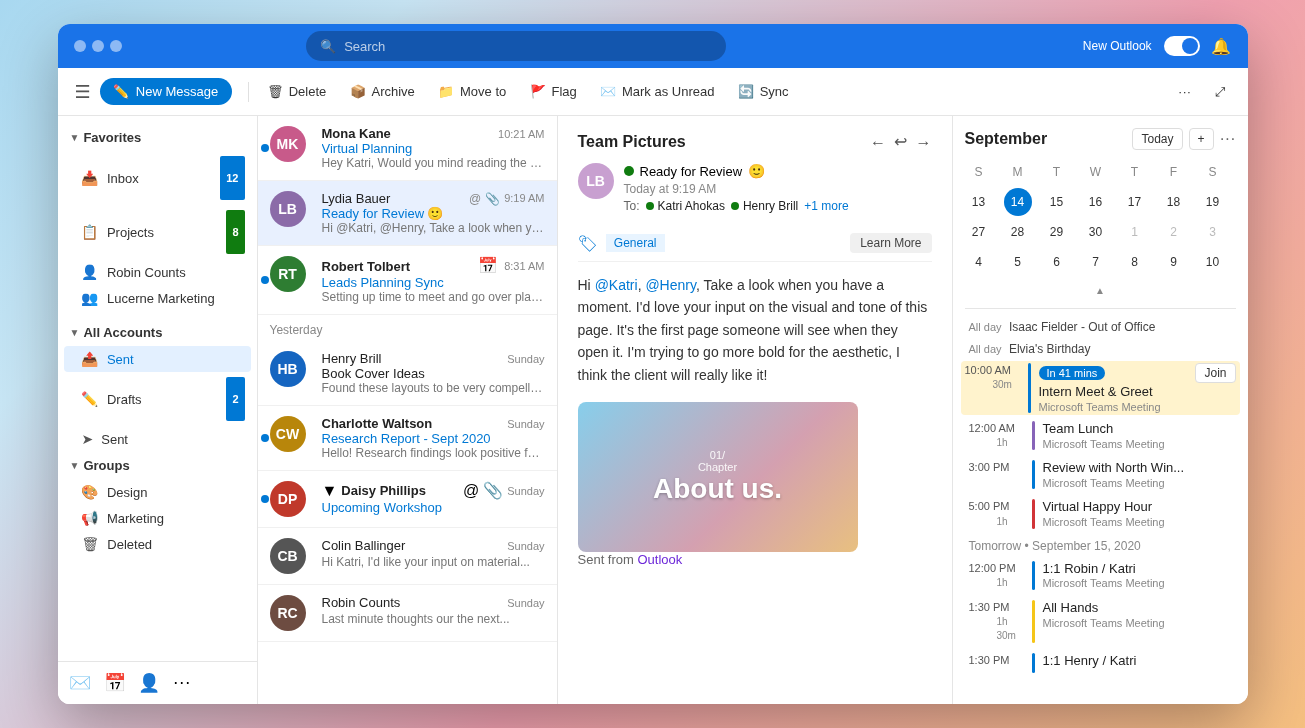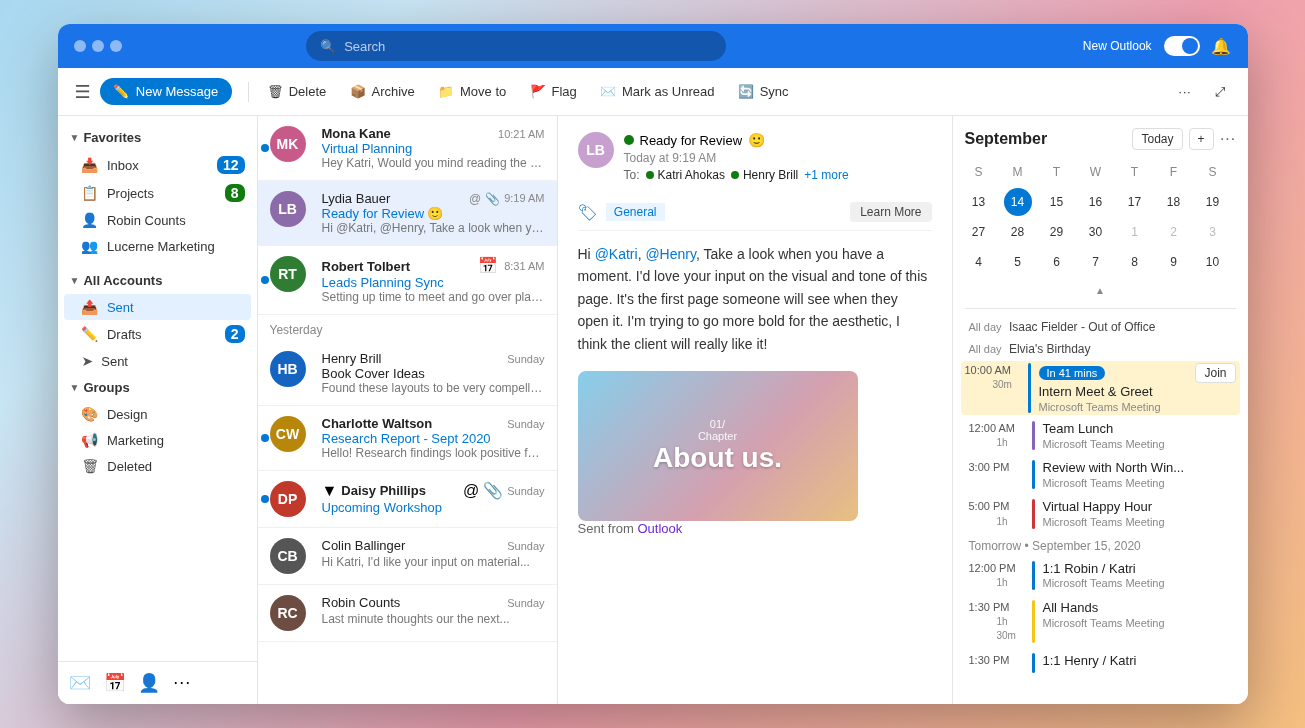--- a/index.html
+++ b/index.html
@@ -718,6 +718,14 @@
     </div>
 
     <div class="email-body-panel">
+      <div class="email-body-header">
+        <span class="email-body-title">Team Pictures</span>
+        <div class="email-nav-icons">
+          <span>←</span>
+          <span>↩</span>
+          <span>→</span>
+        </div>
+      </div>
 
       <div class="email-meta">
         <div class="email-meta-avatar">LB</div>

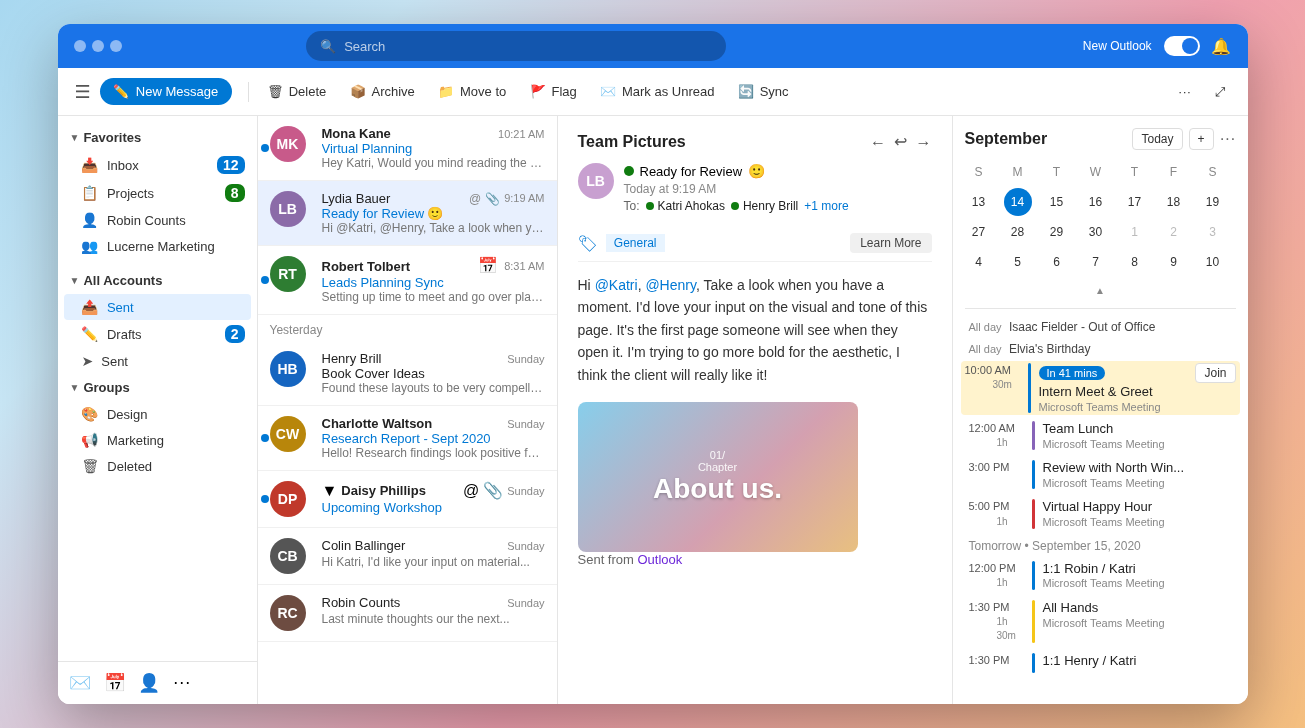--- a/index.html
+++ b/index.html
@@ -170,9 +170,9 @@
       margin-left: auto;
       background: #0078d4;
       color: #fff;
-      border-radius: 7px;
-      padding: 1px 6px;
-      font-size: 14px;
+      border-radius: 2px;
+      padding: 16px 6px;
+      font-size: 11px;
       font-weight: 600;
     }
     .sidebar-item .badge.green { background: #107c10; }

